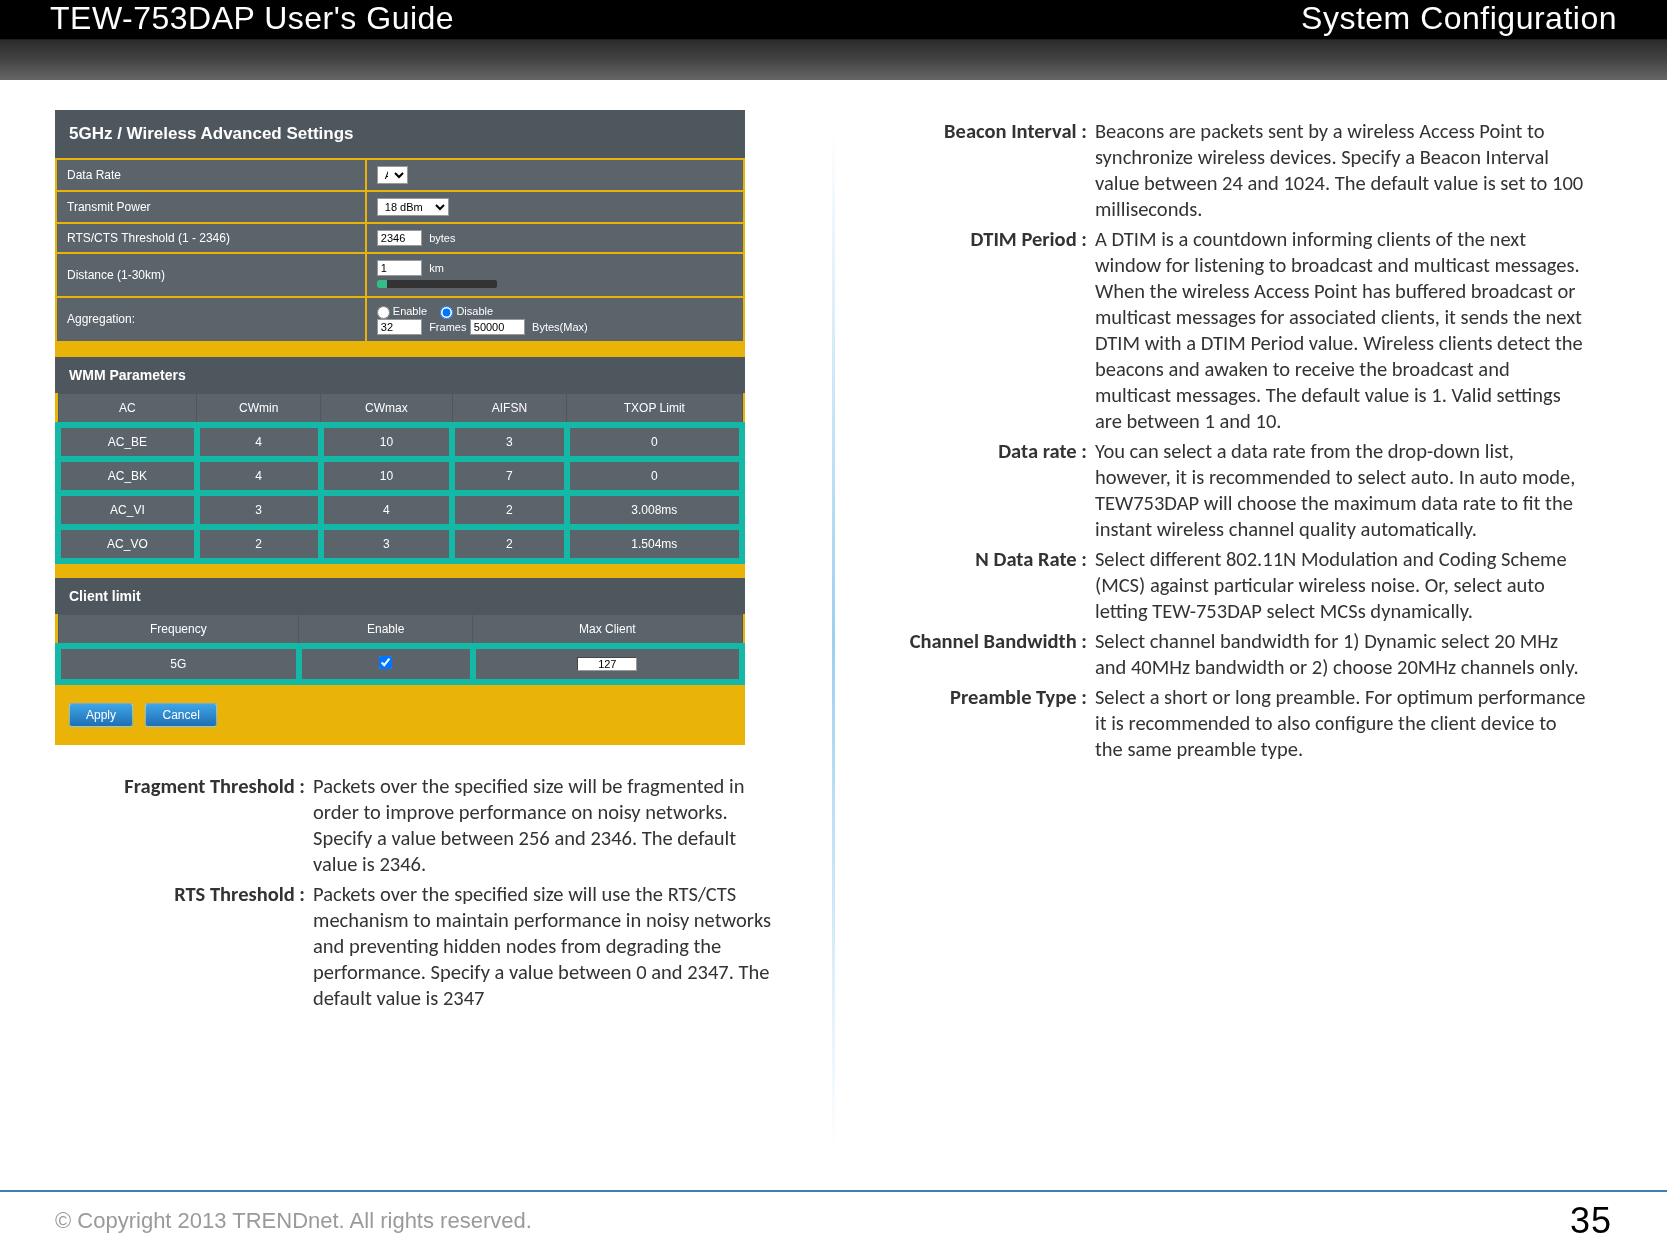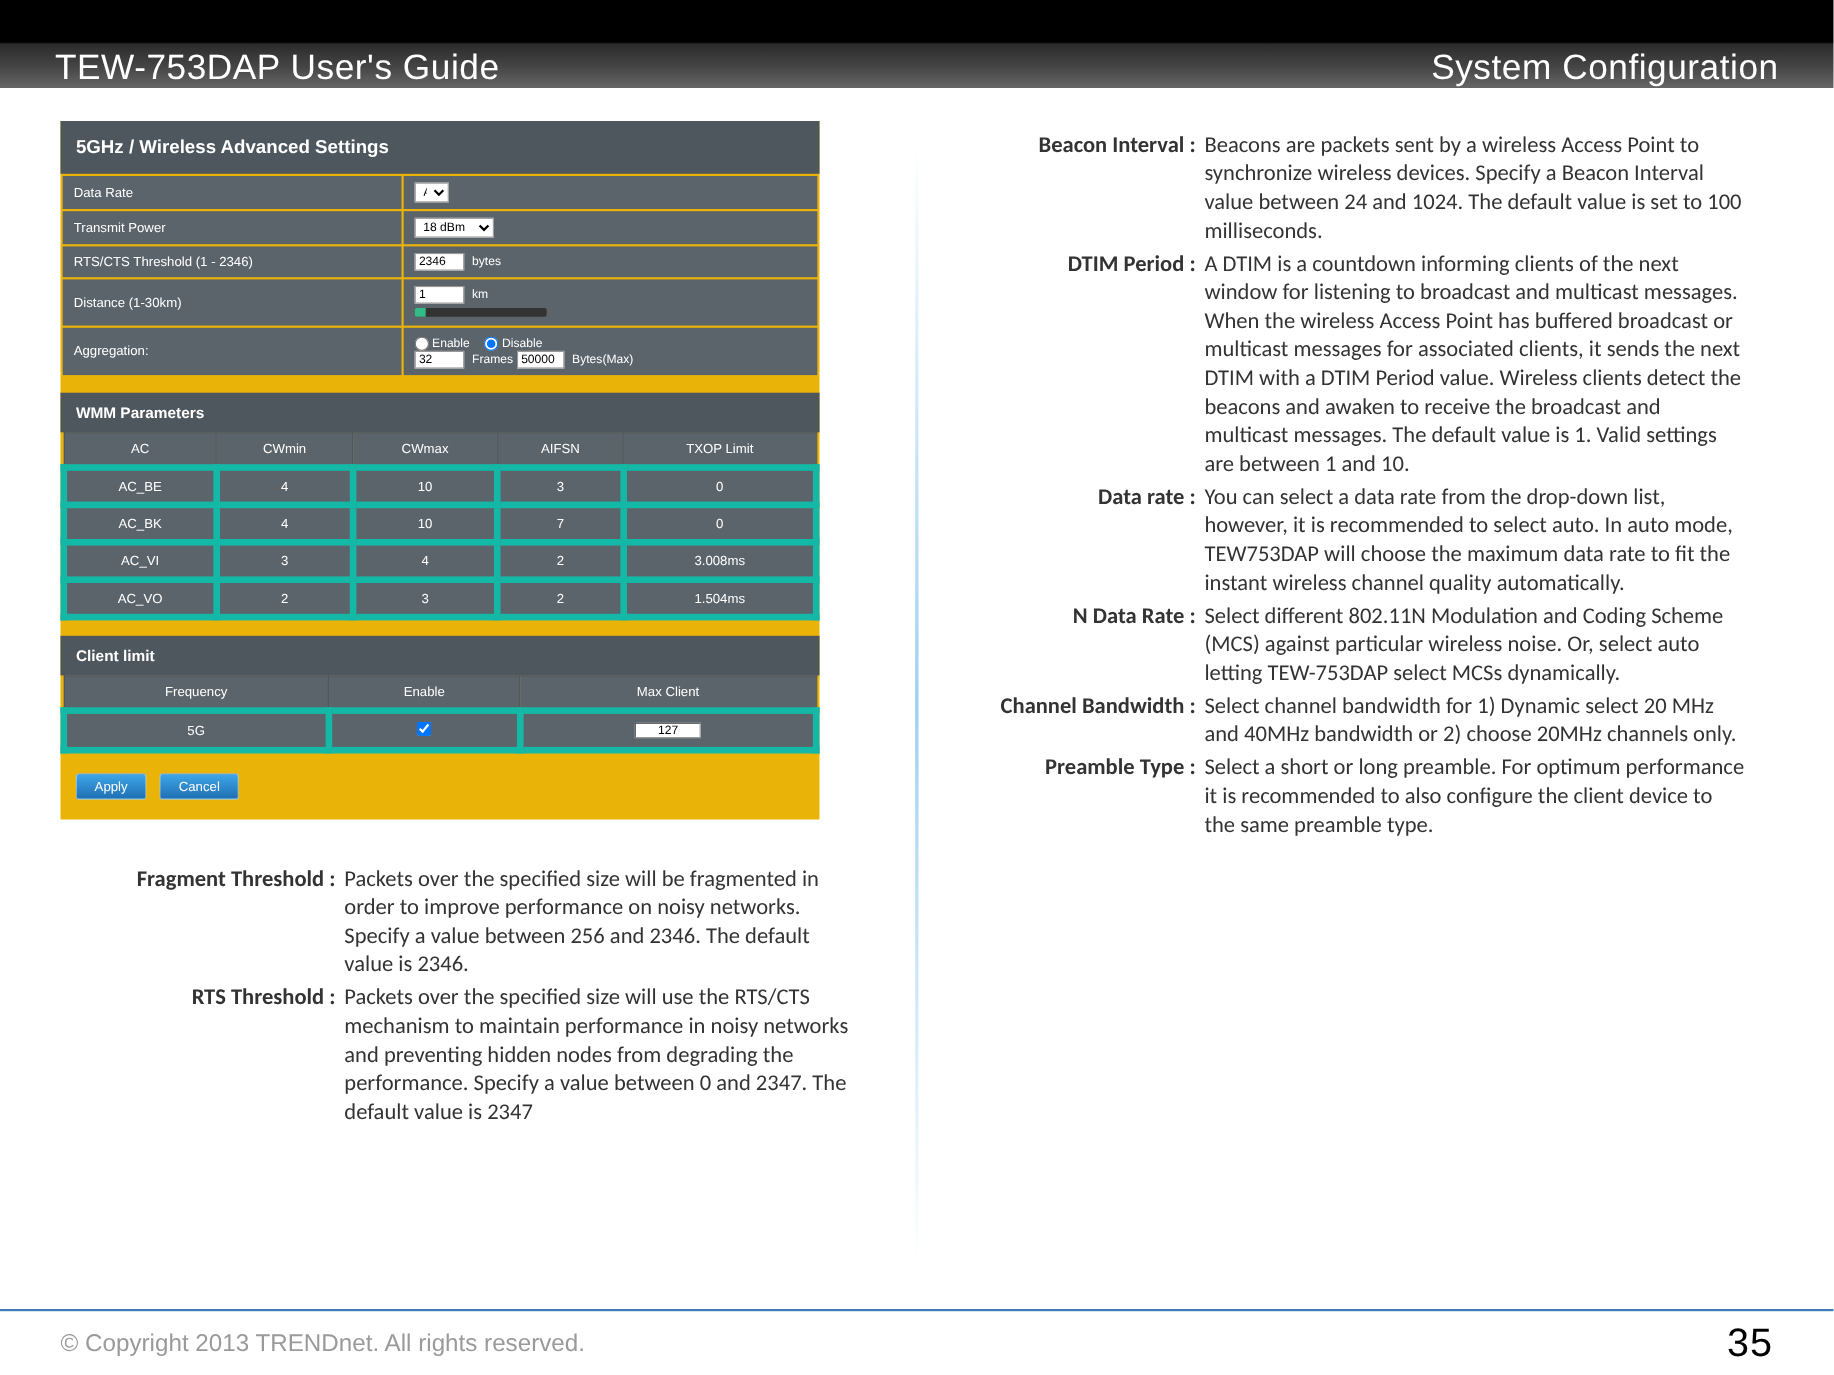--- a/index.html
+++ b/index.html
@@ -9,7 +9,7 @@
   .header-bar {
     height: 80px;
     background: linear-gradient(to bottom, #000 0%, #000 48%, #2b2b2b 50%, #444 75%, #666 100%);
-    display: flex; justify-content: space-between; align-items: flex-end;
+    display: flex; justify-content: space-between; align-items: flex-start;
     padding: 0 50px;
   }
   .header-bar .title-left,

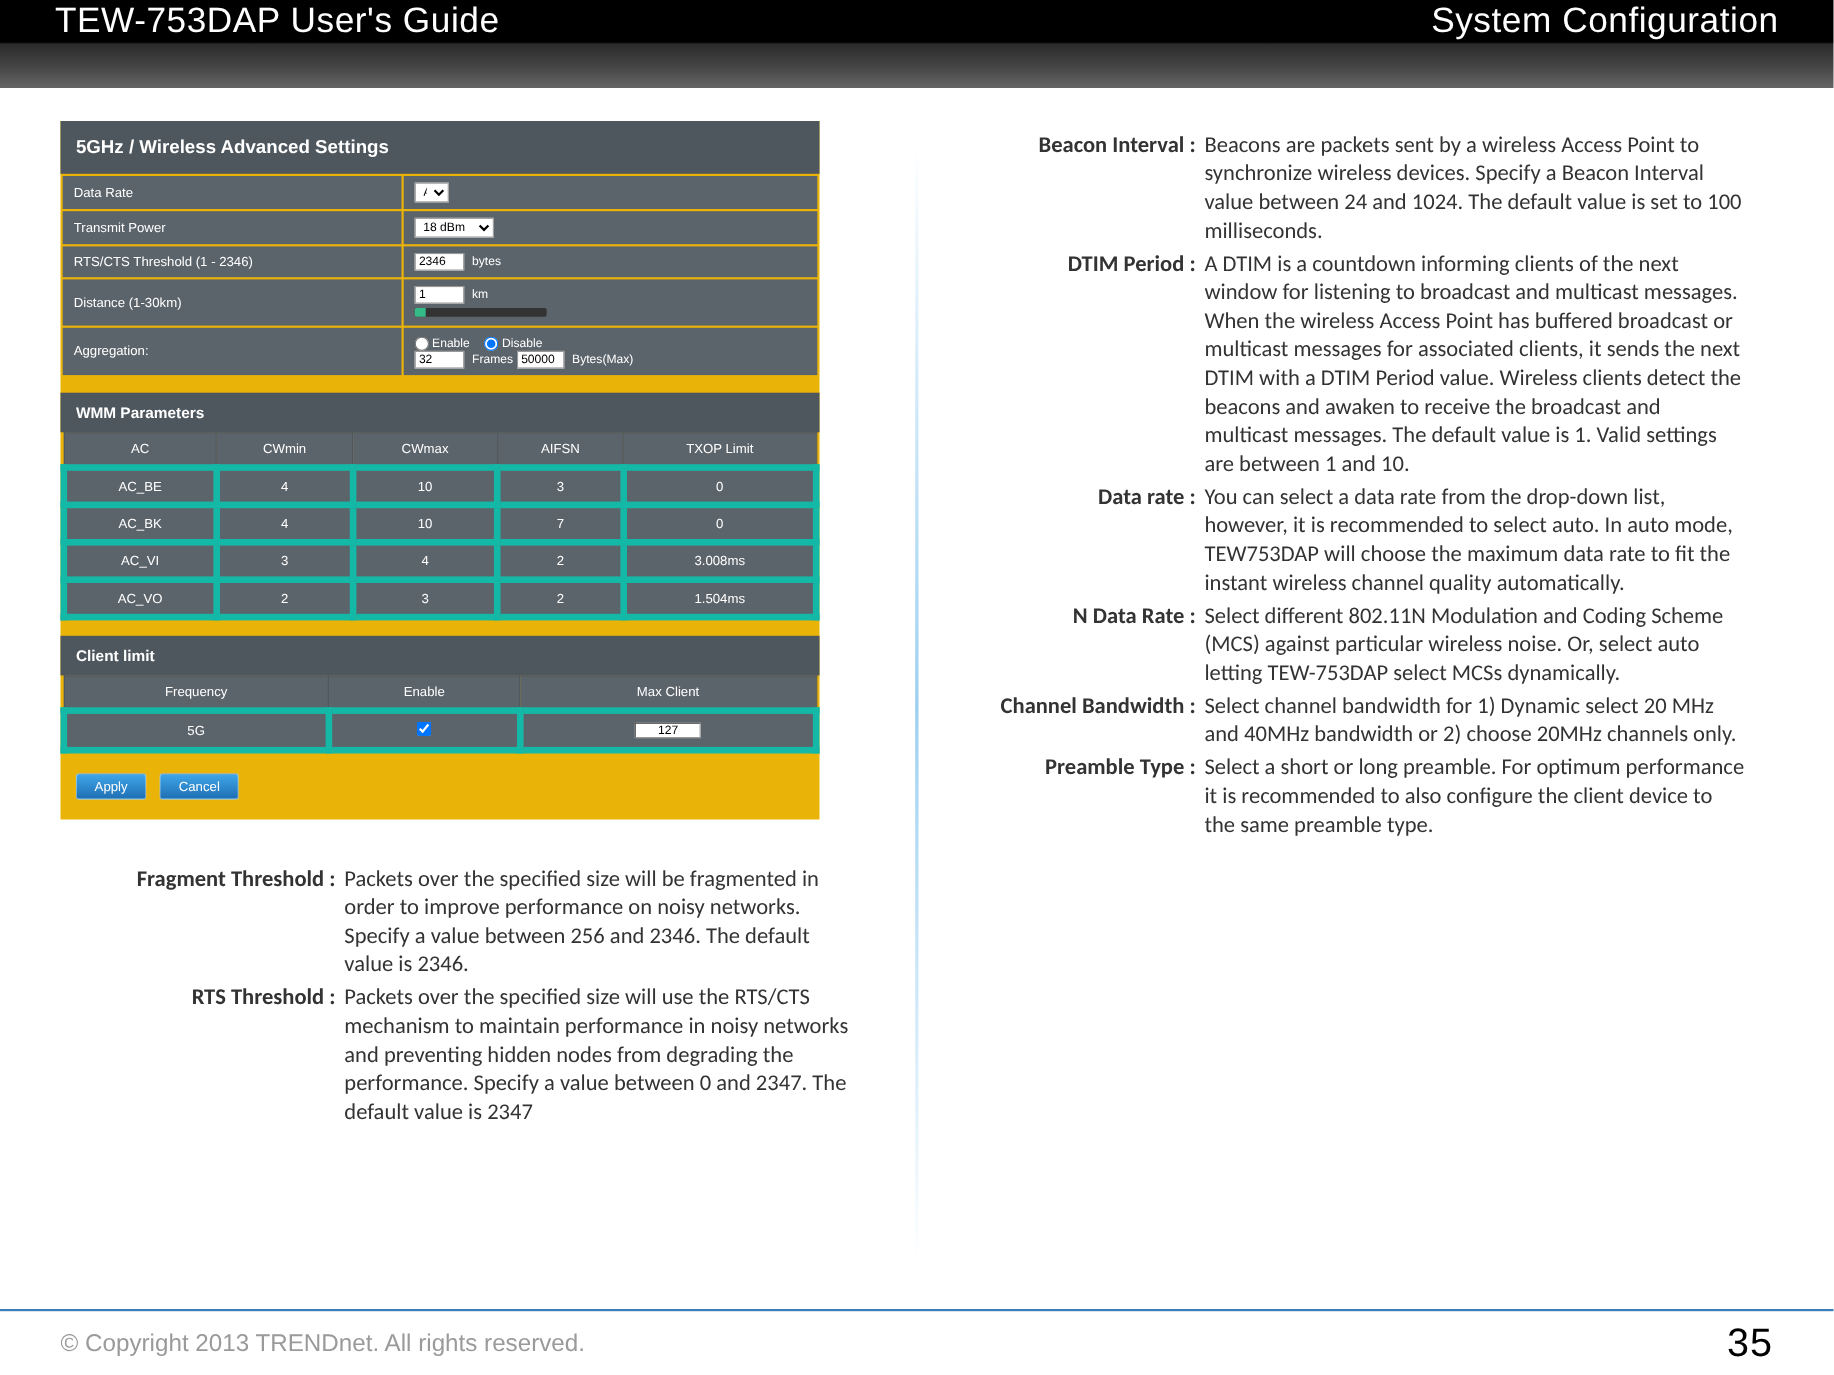--- a/index.html
+++ b/index.html
@@ -37,7 +37,7 @@
   .unit { color:#fff; font-size:11px; margin-left:4px; }
   select.small { width:31px; }
   input.tiny { width:45px; }
-  input.tiny2 { width:43px; }
+  input.tiny2 { width:55px; }
   .radio-lbl { color:#fff; font-size:11px; margin-right:10px; }
   input[type=radio] { vertical-align:middle; margin-right:3px; }
   .slider { width:120px; height:8px; background:#333; display:inline-block; position:relative; border-radius:2px; vertical-align:middle; }

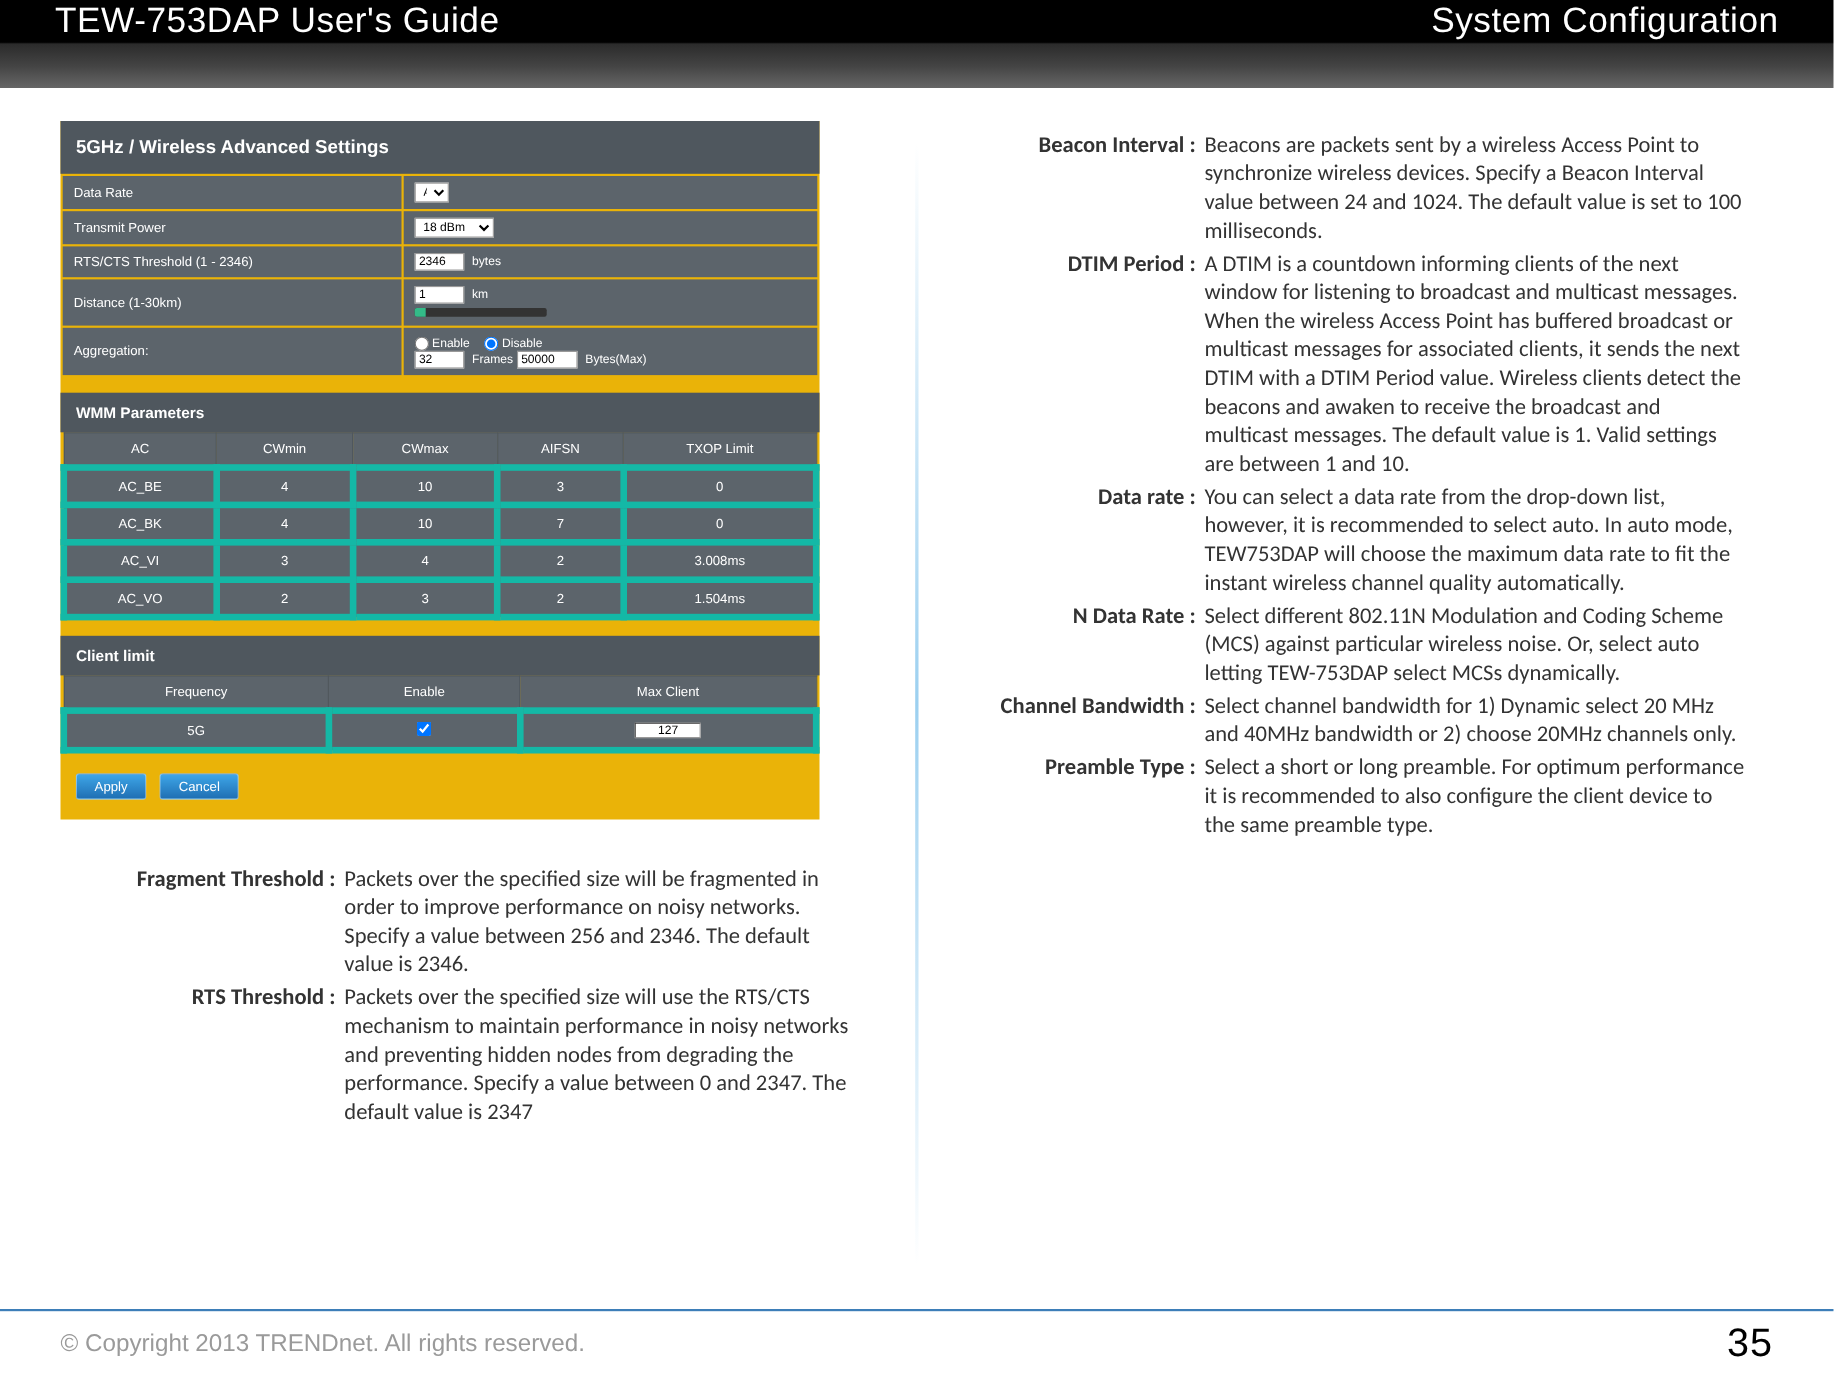--- a/index.html
+++ b/index.html
@@ -56,7 +56,7 @@
   .btn-cancel { background: linear-gradient(#3ea6e8, #1f6fb3); }
 
   
-  .defs { margin-top:40px; font-family: Calibri, "Segoe UI", sans-serif; font-size:20.5px; color:#333; }
+  .defs { margin-top:28px; font-family: Calibri, "Segoe UI", sans-serif; font-size:20.5px; color:#333; }
   .defs .row { display:flex; margin-bottom:4px; }
   .defs .term { width:258px; text-align:right; font-weight:700; padding-right:8px; }
   .defs .term::after { content:" :"; }

